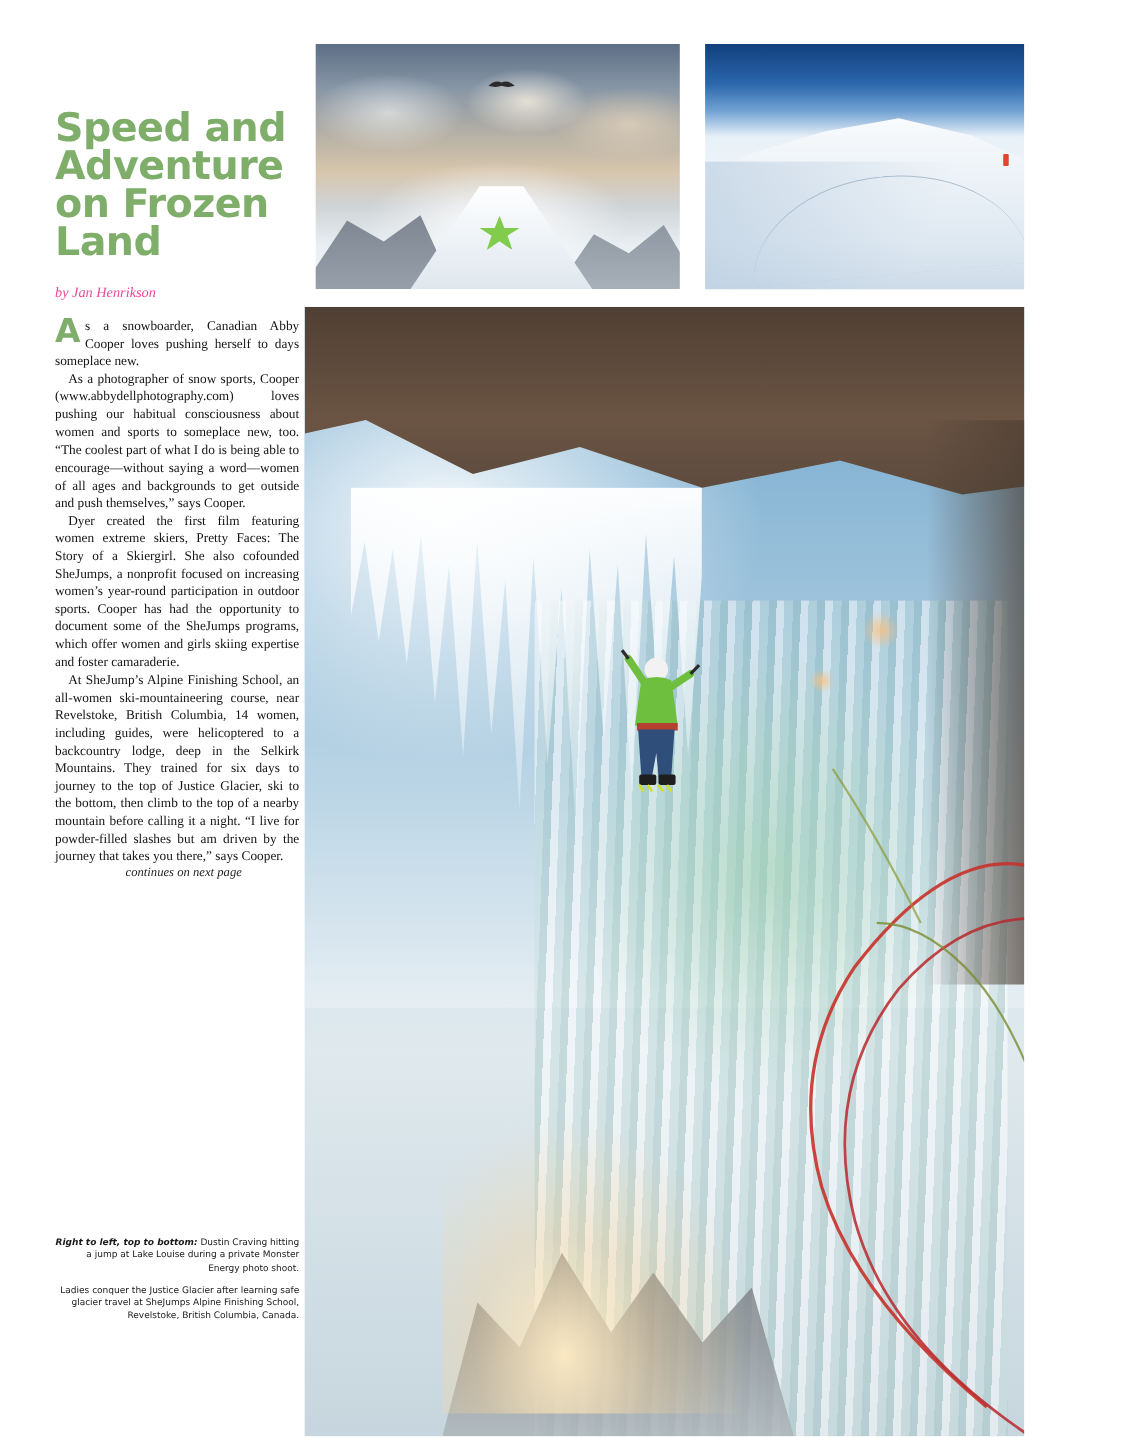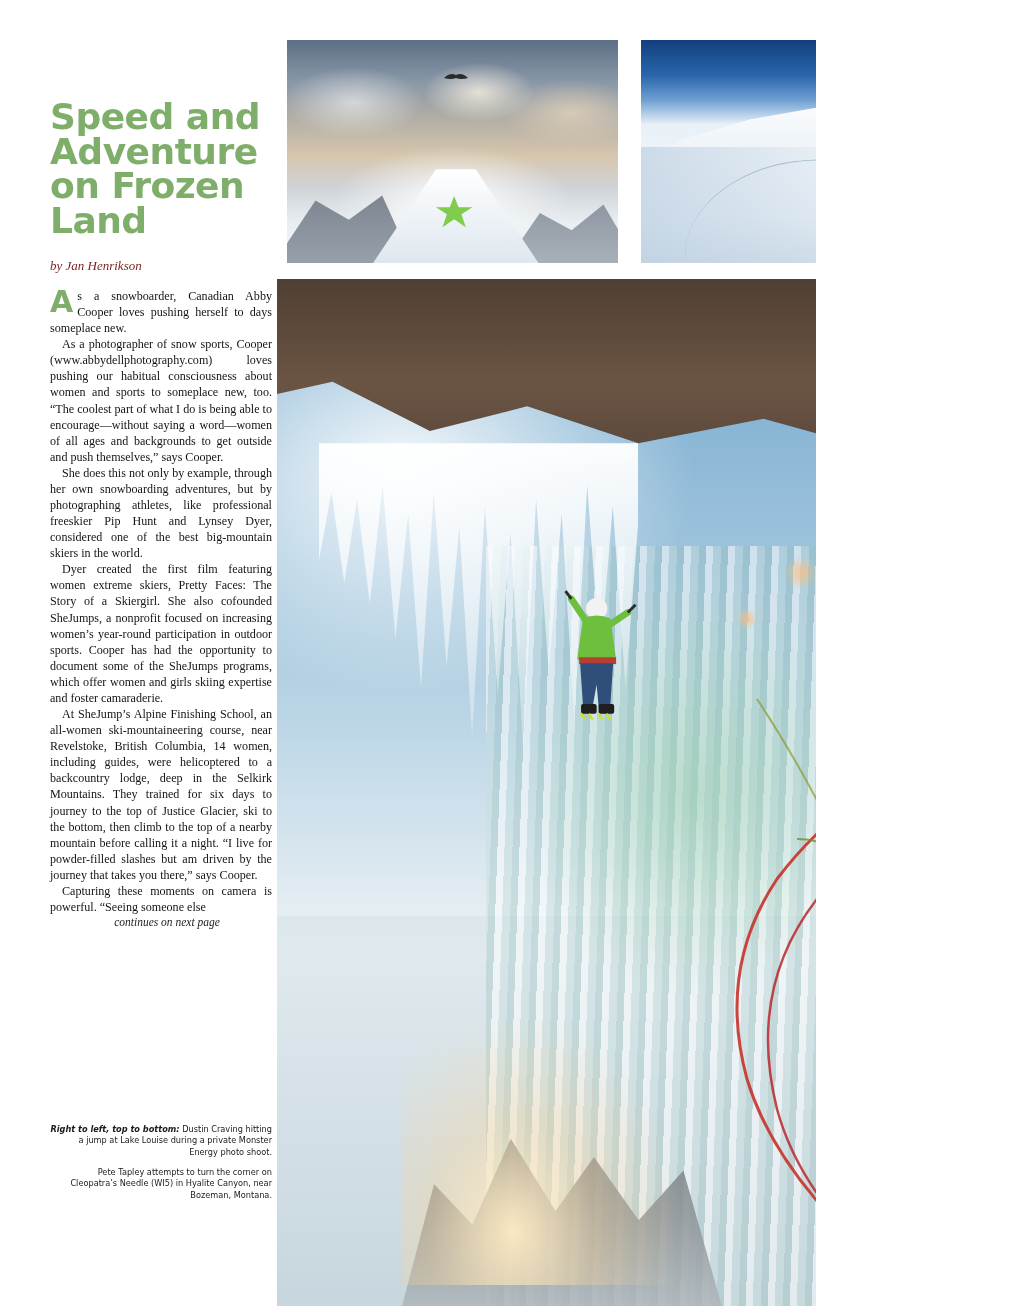--- a/index.html
+++ b/index.html
@@ -9,7 +9,7 @@
   }
   .page {
     position: relative;
-    width: 816px;
+    width: 931px;
     height: 1306px;
     background: #ffffff;
     overflow: hidden;

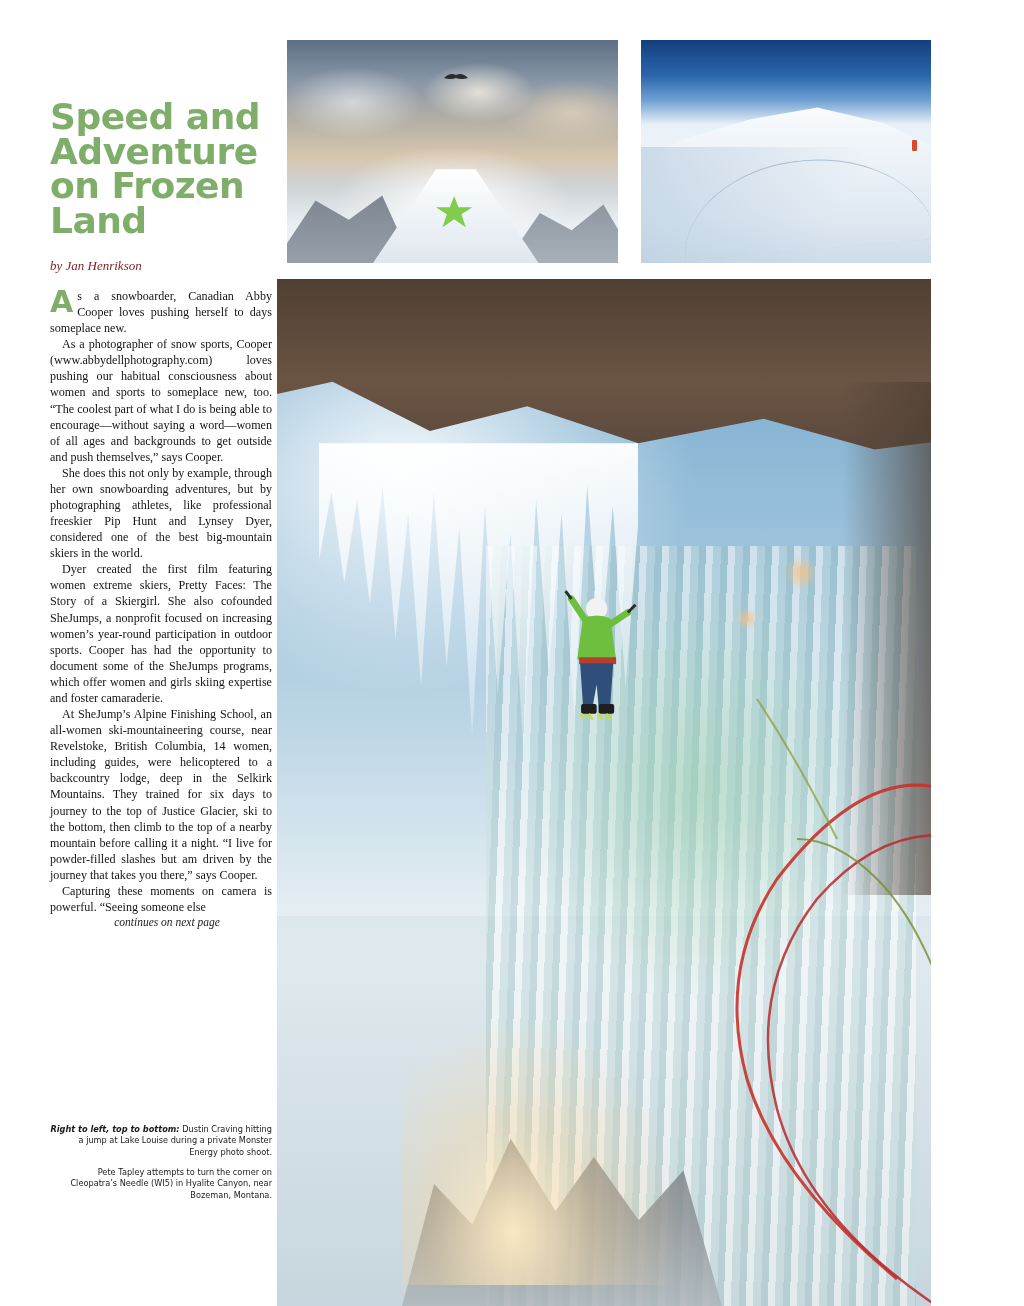--- a/index.html
+++ b/index.html
@@ -37,7 +37,7 @@
     font-family: "Liberation Serif", serif;
     font-style: italic;
     font-size: 13px;
-    color: #7f1d1d;
+    color: #ec4899;
   }
 
   

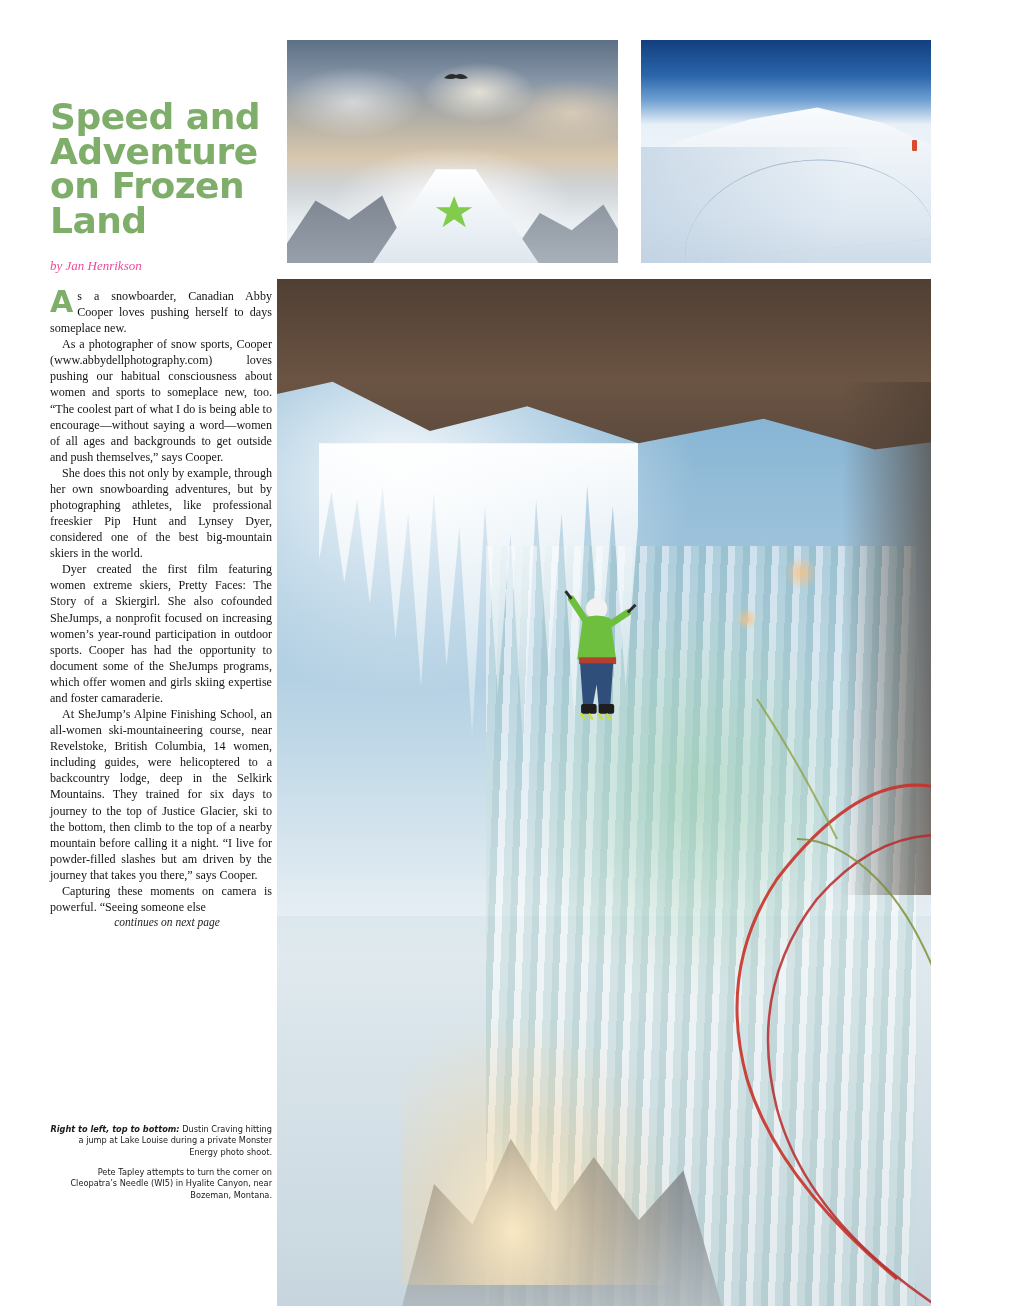--- a/index.html
+++ b/index.html
@@ -274,7 +274,6 @@
       <span class="dropcap">A</span><span>s a snowboarder, Canadian Abby Cooper loves pushing herself to days someplace new.</span>
     </p>
     <p>As a photographer of snow sports, Cooper (www.abbydellphotography.com) loves pushing our habitual con­sciousness about women and sports to someplace new, too. “The coolest part of what I do is being able to en­courage—without saying a word—women of all ages and backgrounds to get outside and push themselves,” says Cooper.</p>
-    <p>She does this not only by example, through her own snowboarding adven­tures, but by photographing athletes, like professional freeskier Pip Hunt and Lynsey Dyer, considered one of the best big-mountain skiers in the world.</p>
     <p>Dyer created the first film featur­ing women extreme skiers, Pretty Faces: The Story of a Skiergirl. She also cofounded SheJumps, a nonprofit focused on increasing women’s year-round participation in outdoor sports. Cooper has had the opportunity to document some of the SheJumps programs, which offer women and girls skiing expertise and foster cama­raderie.</p>
     <p>At SheJump’s Alpine Finishing School, an all-women ski-mountain­eering course, near Revelstoke, British Columbia, 14 women, including guides, were helicoptered to a backcountry lodge, deep in the Selkirk Mountains. They trained for six days to journey to the top of Justice Glacier, ski to the bottom, then climb to the top of a near­by mountain before calling it a night. “I live for powder-filled slashes but am driven by the journey that takes you there,” says Cooper.</p>
     <p>Capturing these moments on cam­era is powerful. “Seeing someone else</p>

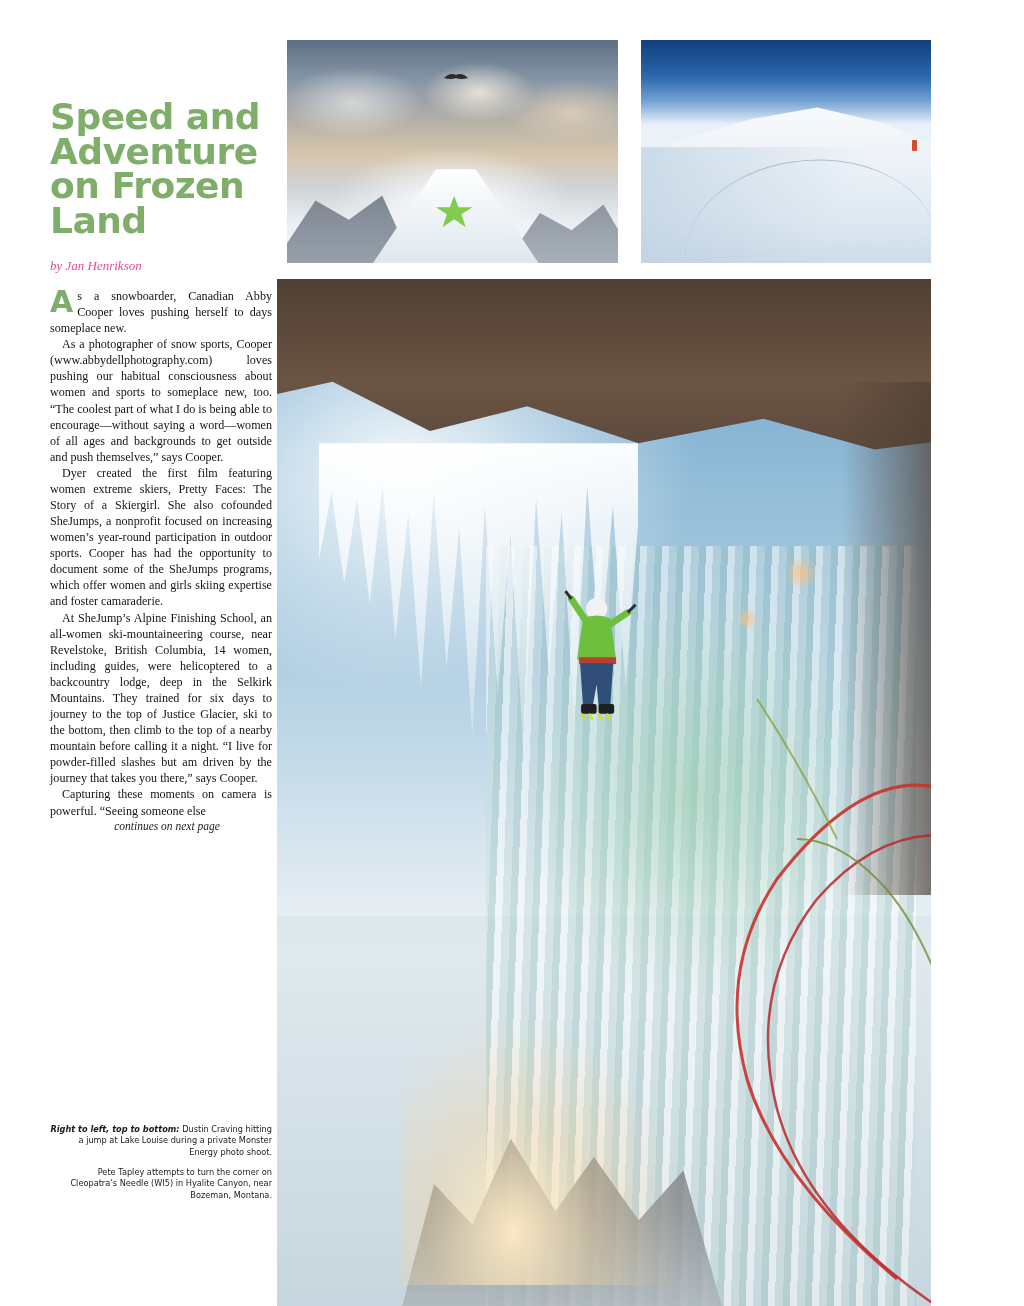--- a/index.html
+++ b/index.html
@@ -276,7 +276,6 @@
     <p>As a photographer of snow sports, Cooper (www.abbydellphotography.com) loves pushing our habitual con­sciousness about women and sports to someplace new, too. “The coolest part of what I do is being able to en­courage—without saying a word—women of all ages and backgrounds to get outside and push themselves,” says Cooper.</p>
     <p>Dyer created the first film featur­ing women extreme skiers, Pretty Faces: The Story of a Skiergirl. She also cofounded SheJumps, a nonprofit focused on increasing women’s year-round participation in outdoor sports. Cooper has had the opportunity to document some of the SheJumps programs, which offer women and girls skiing expertise and foster cama­raderie.</p>
     <p>At SheJump’s Alpine Finishing School, an all-women ski-mountain­eering course, near Revelstoke, British Columbia, 14 women, including guides, were helicoptered to a backcountry lodge, deep in the Selkirk Mountains. They trained for six days to journey to the top of Justice Glacier, ski to the bottom, then climb to the top of a near­by mountain before calling it a night. “I live for powder-filled slashes but am driven by the journey that takes you there,” says Cooper.</p>
-    <p>Capturing these moments on cam­era is powerful. “Seeing someone else</p>
     <p class="continues">continues on next page</p>
   </div>
 

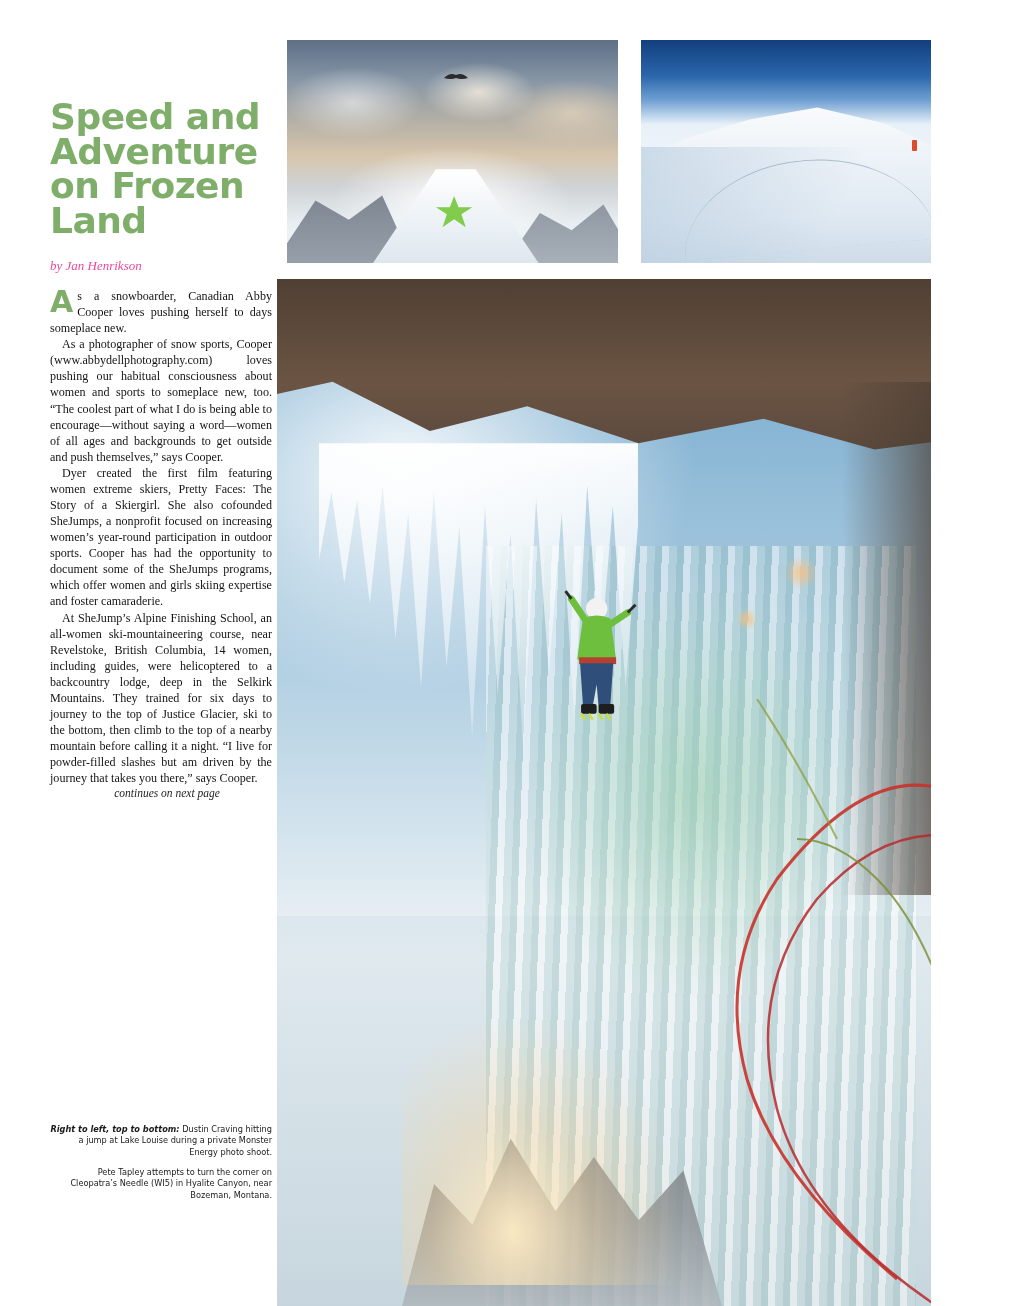--- a/index.html
+++ b/index.html
@@ -284,6 +284,7 @@
       <span class="lead">Right to left, top to bottom:</span>
       <span>Dustin Craving hitting a jump at Lake Louise during a private Monster Energy photo shoot.</span>
     </div>
+    <div class="cap">Ladies conquer the Justice Glacier after learning safe glacier travel at SheJumps Alpine Finishing School, Revelstoke, British Columbia, Canada.</div>
     <div class="cap">Pete Tapley attempts to turn the corner on Cleopatra’s Needle (WI5) in Hyalite Canyon, near Bozeman, Montana.</div>
   </div>
 

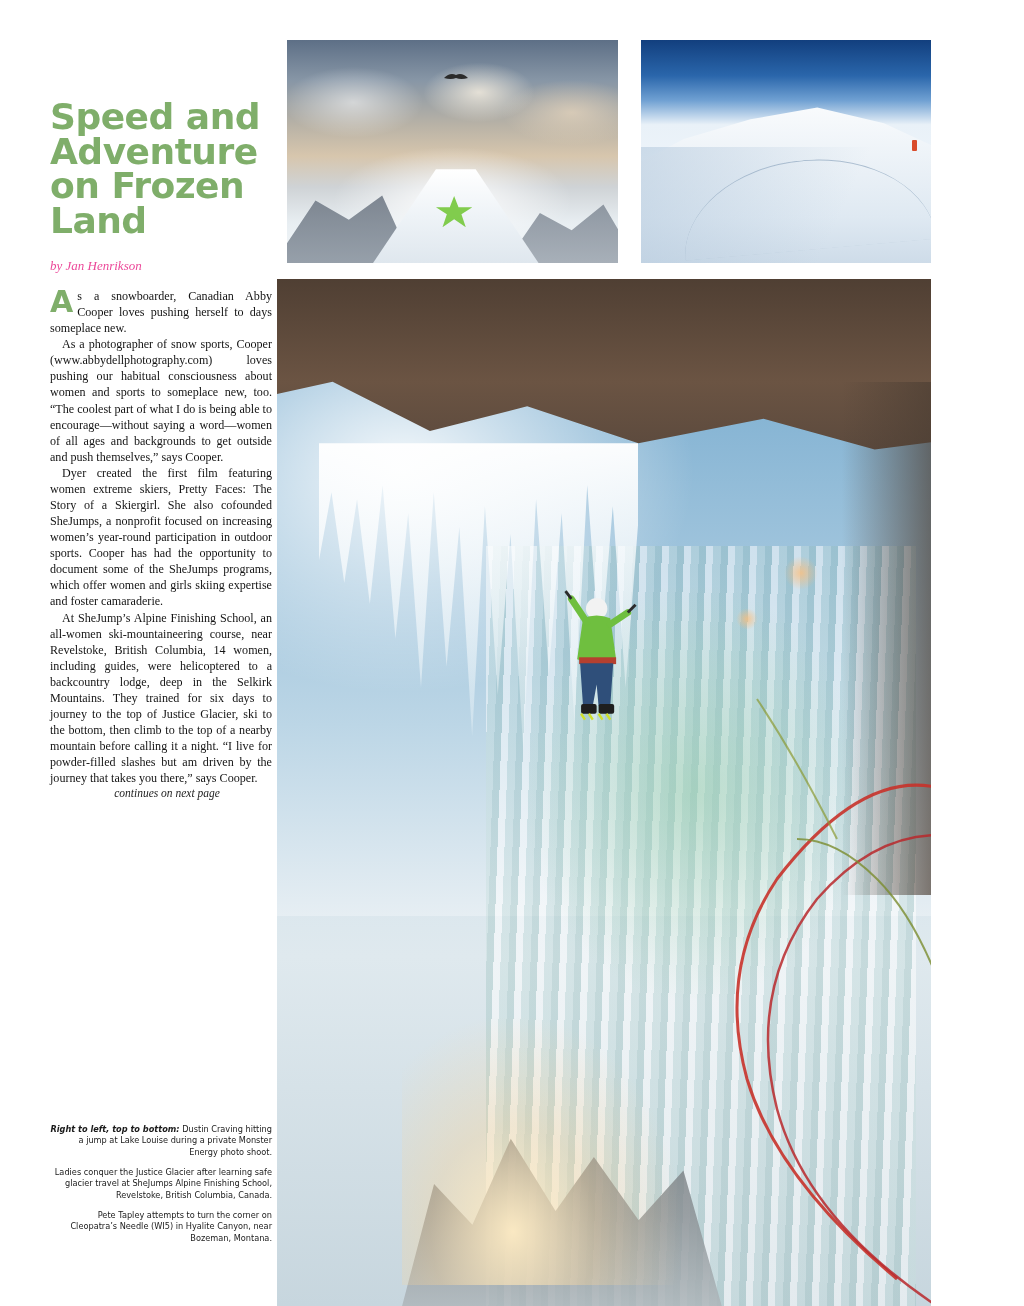--- a/index.html
+++ b/index.html
@@ -285,7 +285,6 @@
       <span>Dustin Craving hitting a jump at Lake Louise during a private Monster Energy photo shoot.</span>
     </div>
     <div class="cap">Ladies conquer the Justice Glacier after learning safe glacier travel at SheJumps Alpine Finishing School, Revelstoke, British Columbia, Canada.</div>
-    <div class="cap">Pete Tapley attempts to turn the corner on Cleopatra’s Needle (WI5) in Hyalite Canyon, near Bozeman, Montana.</div>
   </div>
 
   <div class="photo" id="photo-jump">

